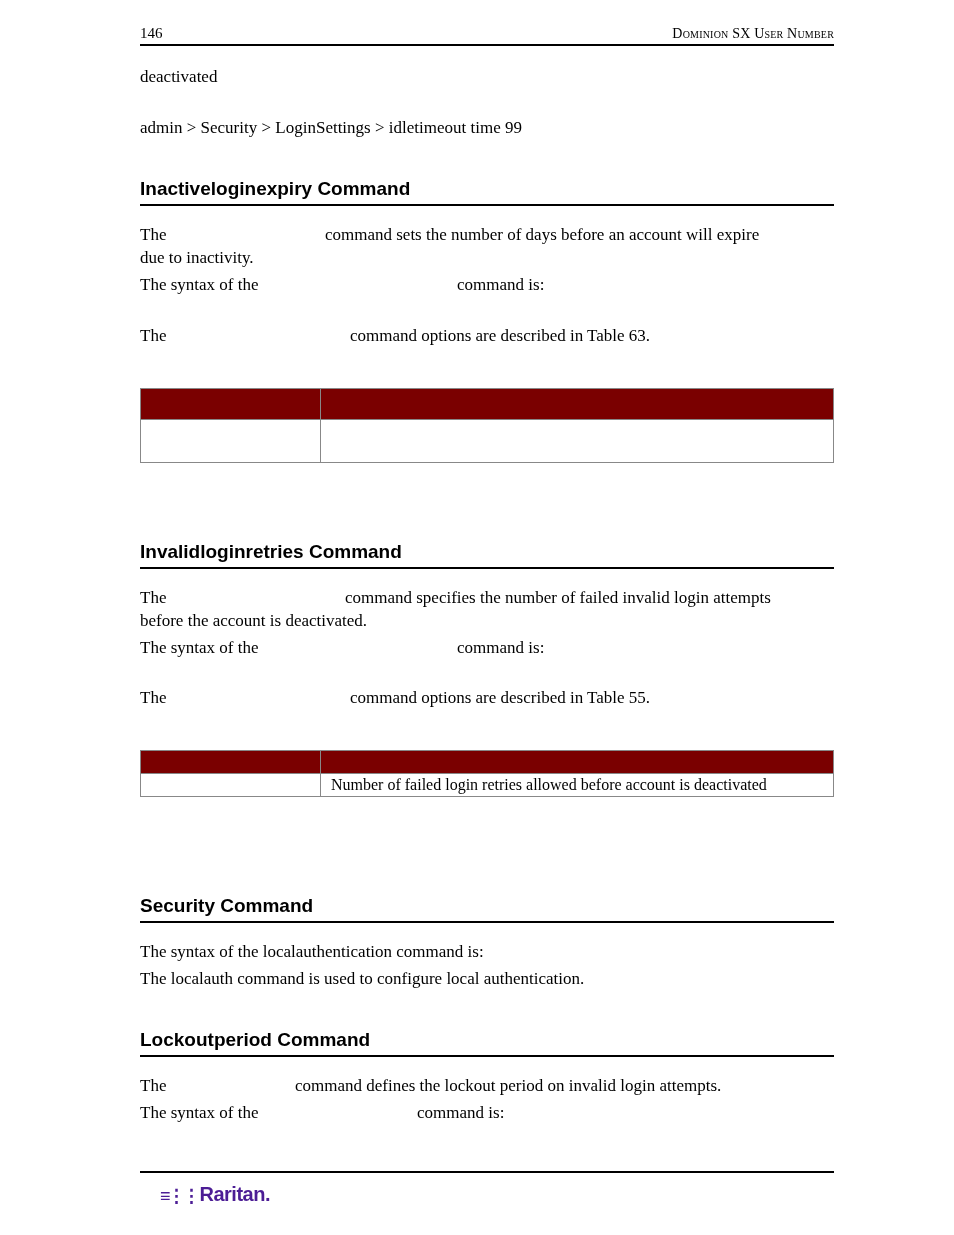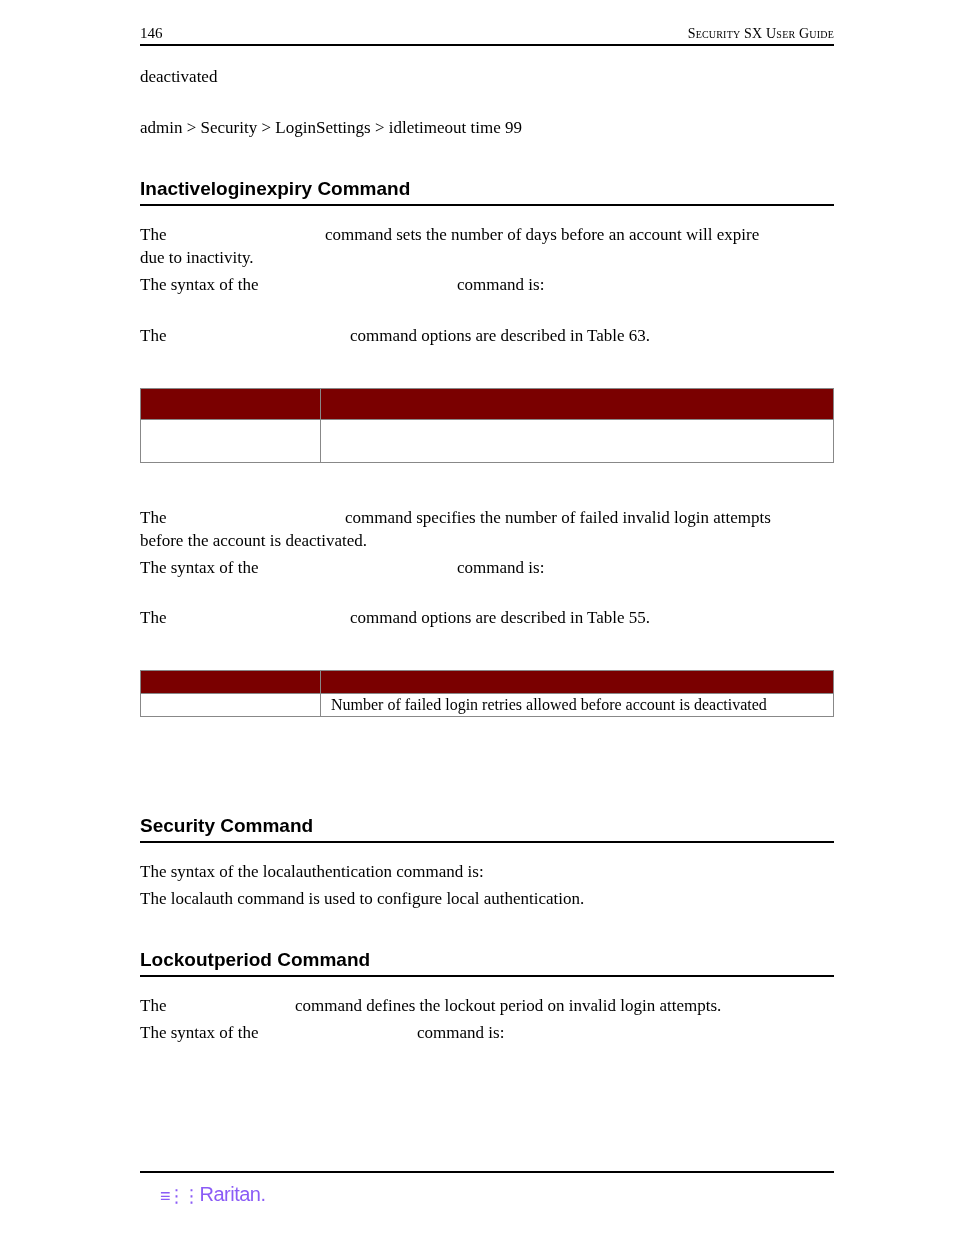--- a/index.html
+++ b/index.html
@@ -111,7 +111,7 @@
 
   <div class="header-line">
     <span class="header-left">146</span>
-    <span class="header-right">Security SX User Guide</span>
+    <span class="header-right">Dominion SX User Number</span>
   </div>
 
   <p class="body-text">deactivated</p>

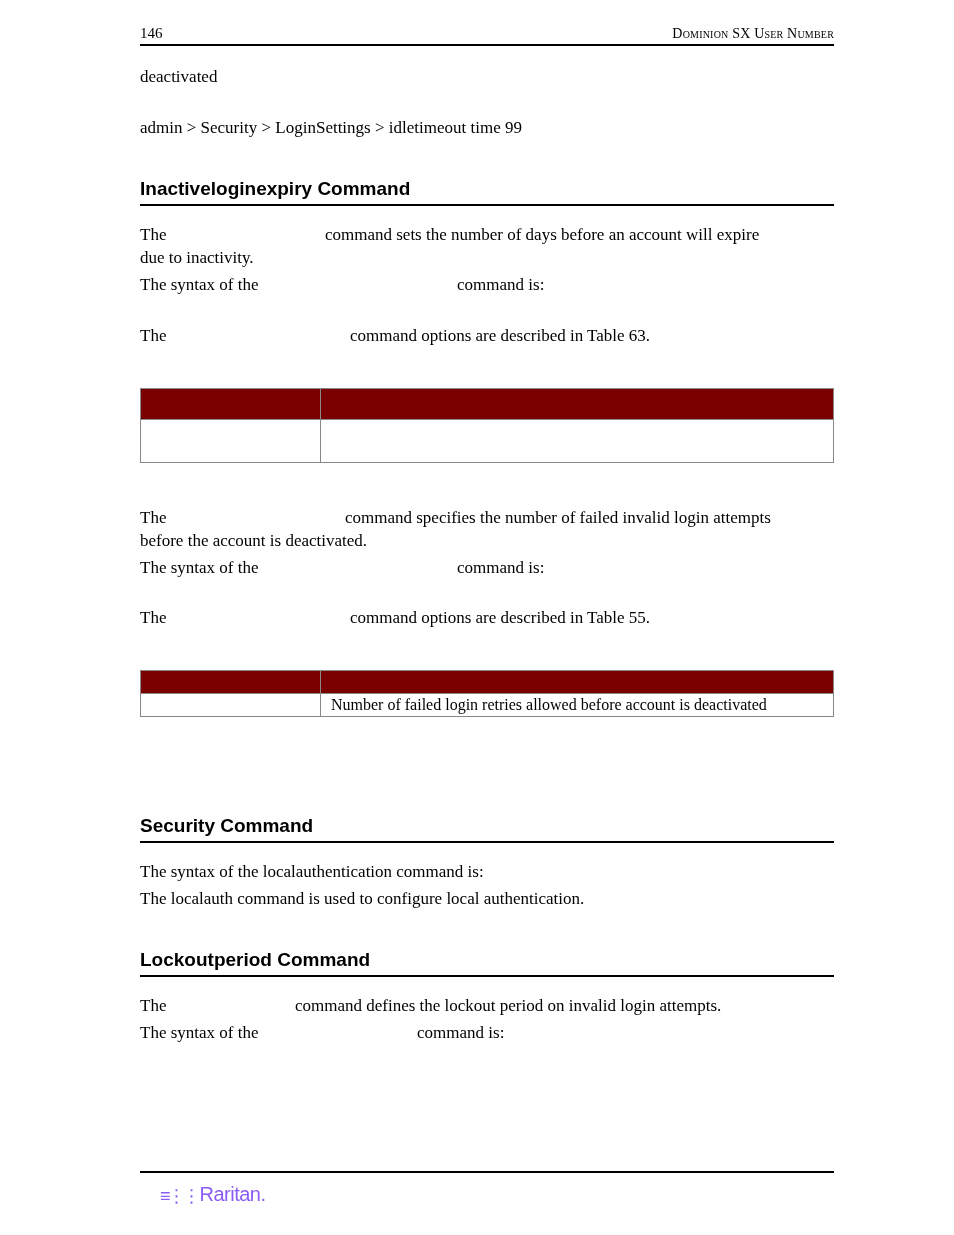--- a/index.html
+++ b/index.html
@@ -157,6 +157,7 @@
 
   <div class="gap-lg"></div>
 
+  <div class="section-heading">Invalidloginretries  Command</div>
 
   <p class="body-text" style="text-align:justify;">
     <span>The</span>

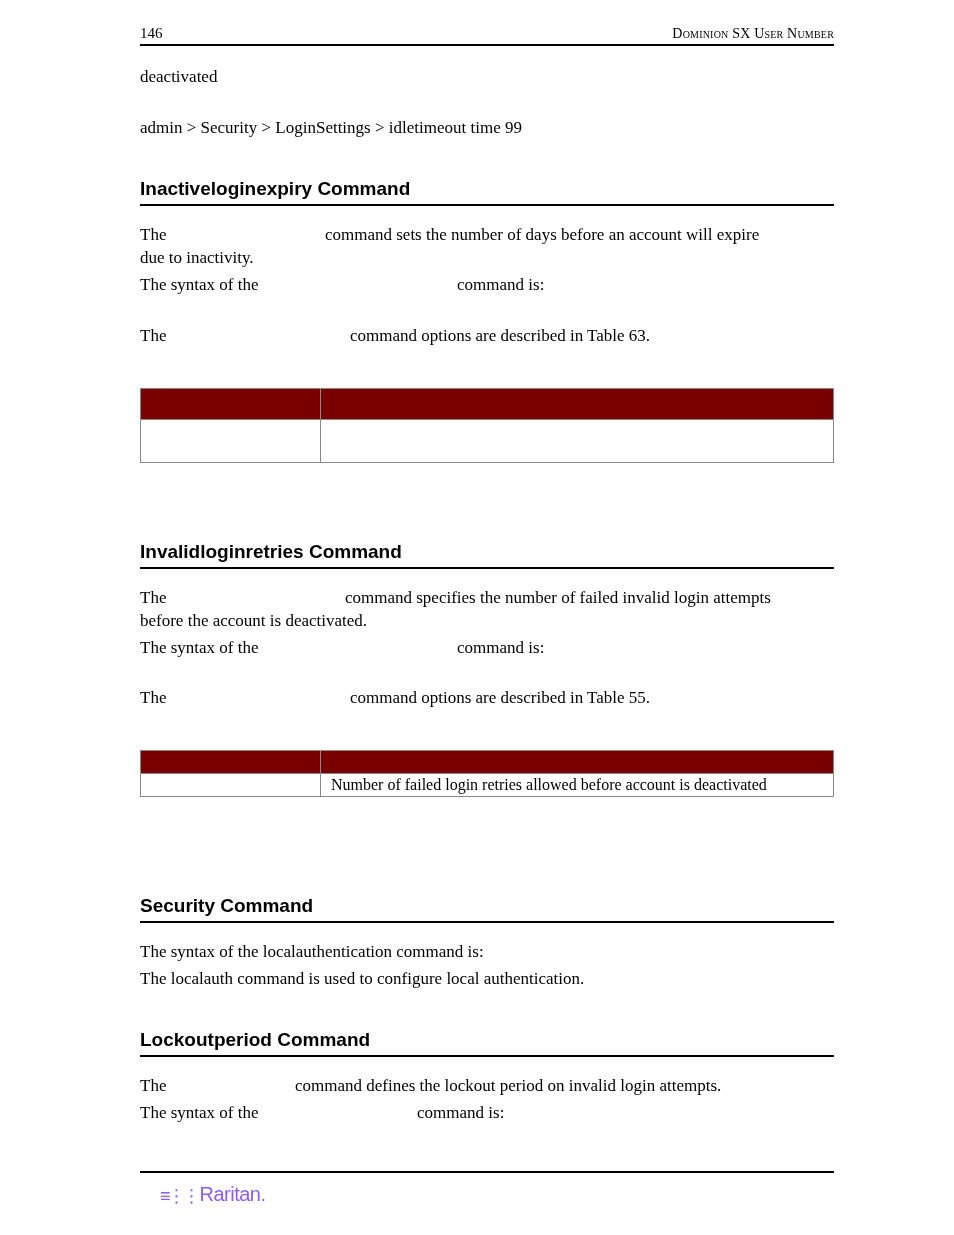--- a/index.html
+++ b/index.html
@@ -91,9 +91,9 @@
     margin-left: 20px;
   }
   .logo-text {
-    color: #8b5cf6;
+    color: #4c1d95;
     font-family: Arial, Helvetica, sans-serif;
-    font-weight: 400;
+    font-weight: 700;
     font-size: 20px;
     letter-spacing: -0.5px;
   }

